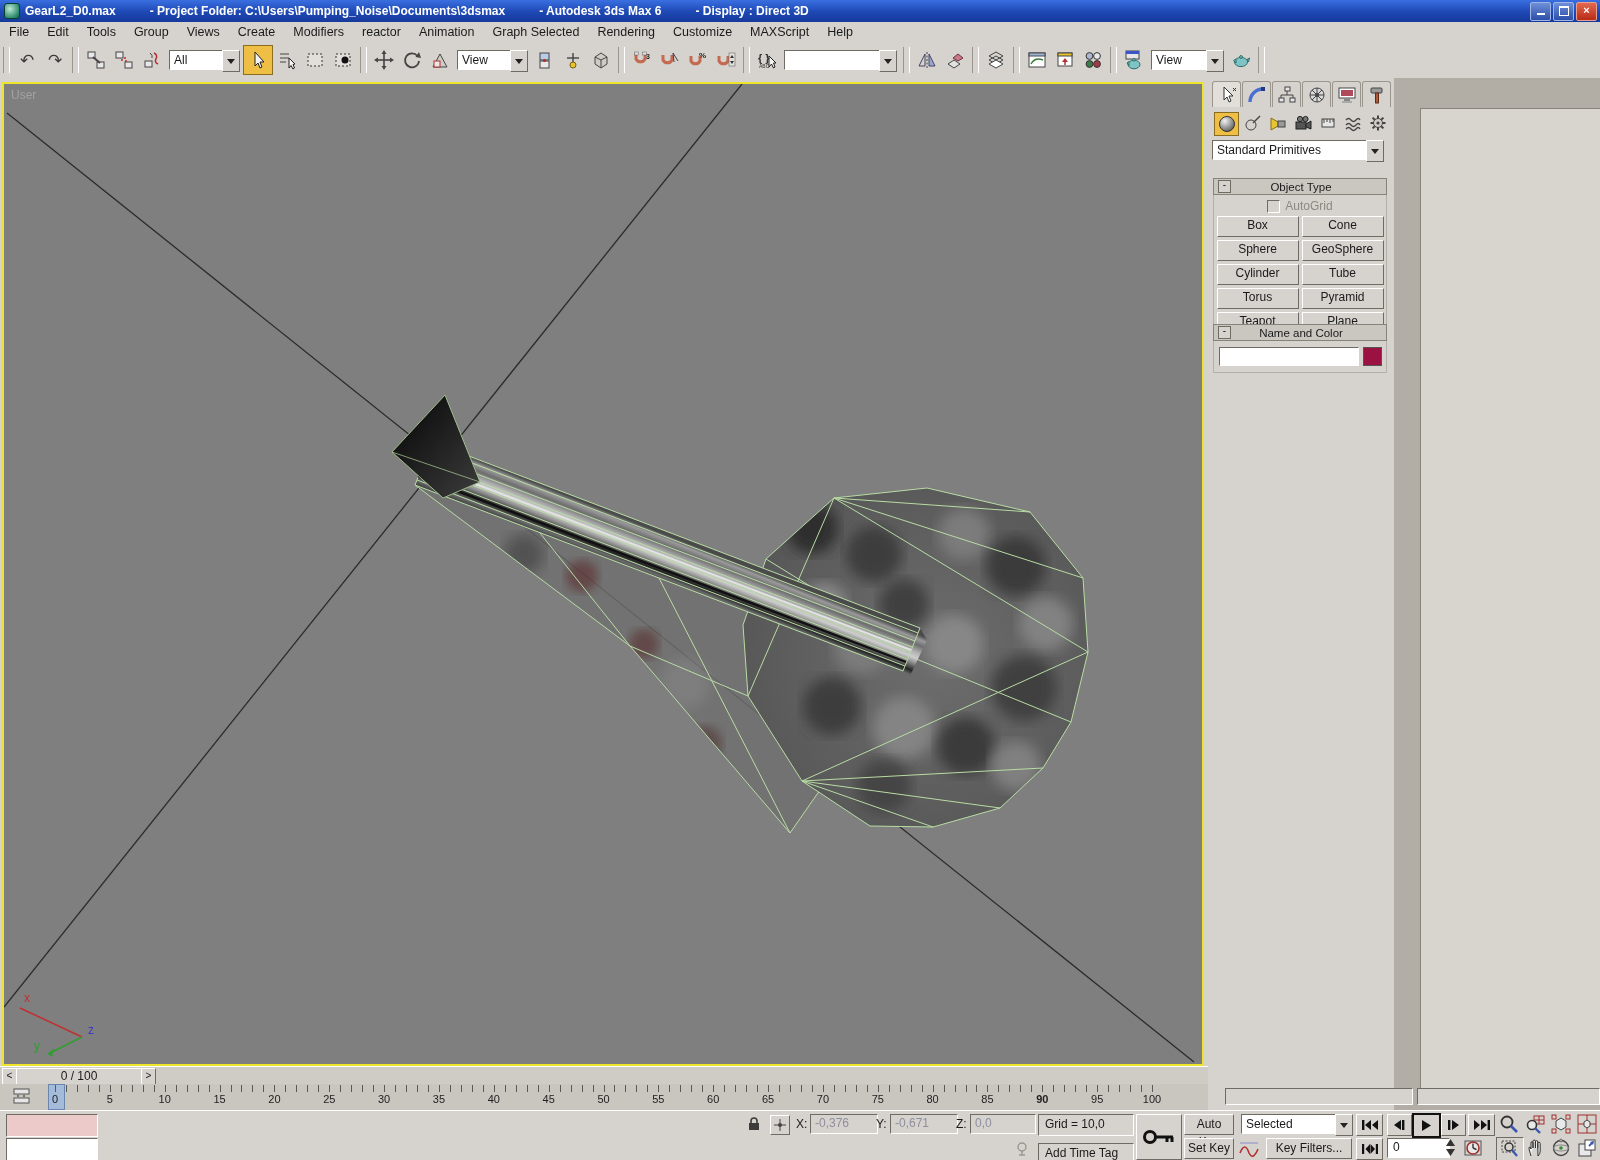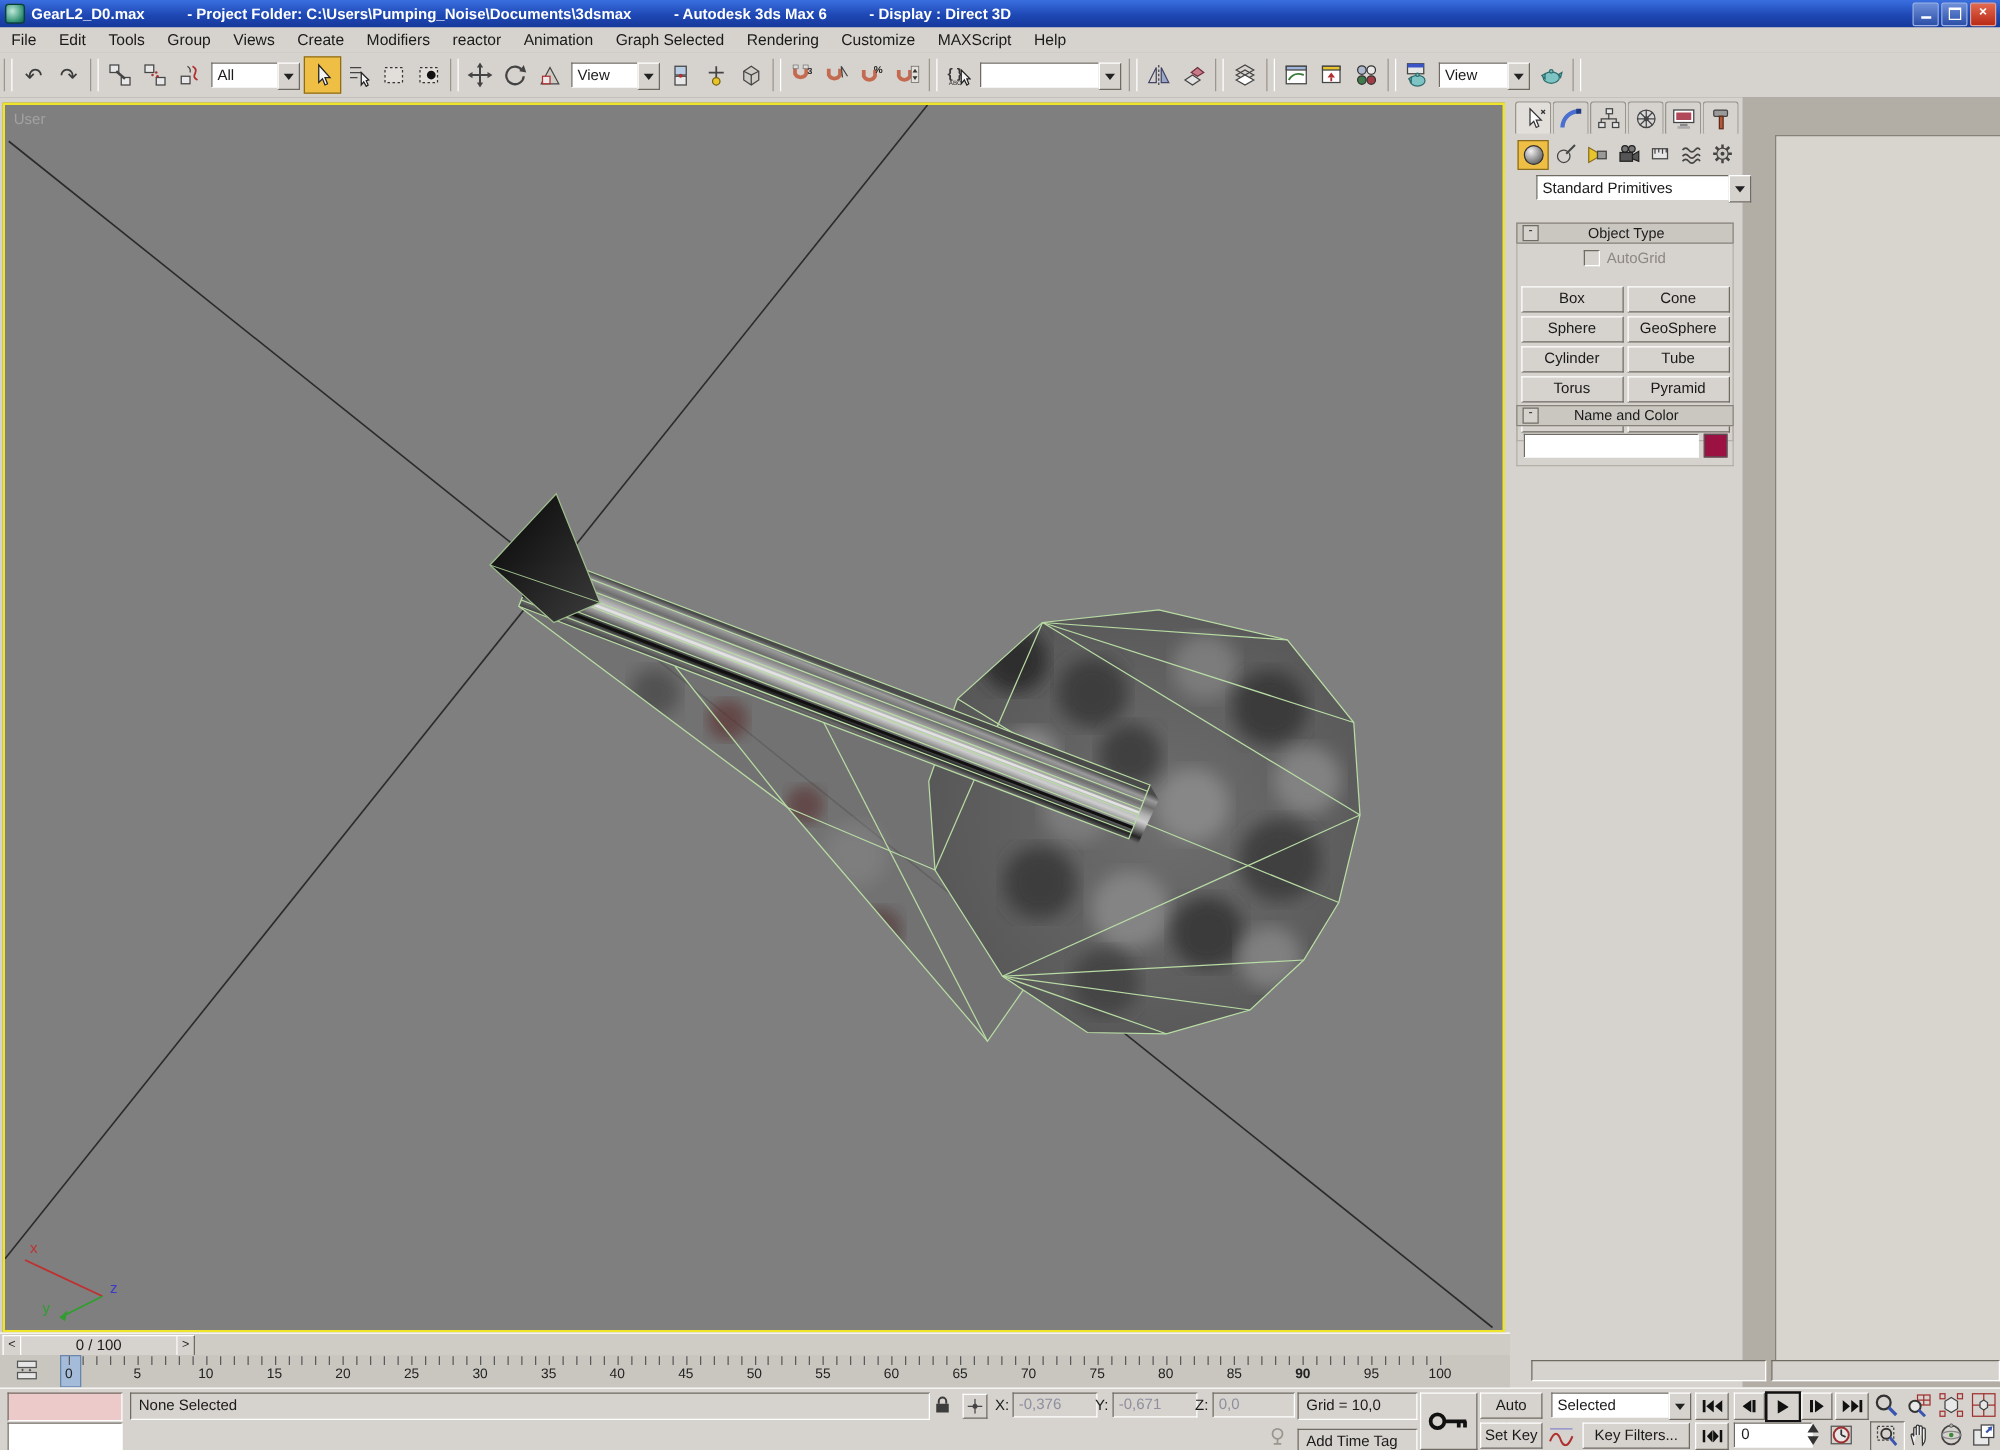--- a/index.html
+++ b/index.html
@@ -81,7 +81,7 @@
   .cat-row{position:absolute;left:6px;top:34px;display:flex;gap:2px;}
   .cat-btn{width:23px;height:22px;display:flex;align-items:center;justify-content:center;}
   .cat-btn.active{background:#eebe45;border:1px solid #8a6d1f;}
-  #prim-dd{position:absolute;left:18px;top:62px;width:172px;}
+  #prim-dd{position:absolute;left:1px;top:62px;width:172px;}
   .rollout{position:absolute;left:5px;width:174px;}
   .rollout-hdr{height:15px;background:#cac7c1;border:1px solid #87837b;display:flex;align-items:center;
     font-size:11.5px;}

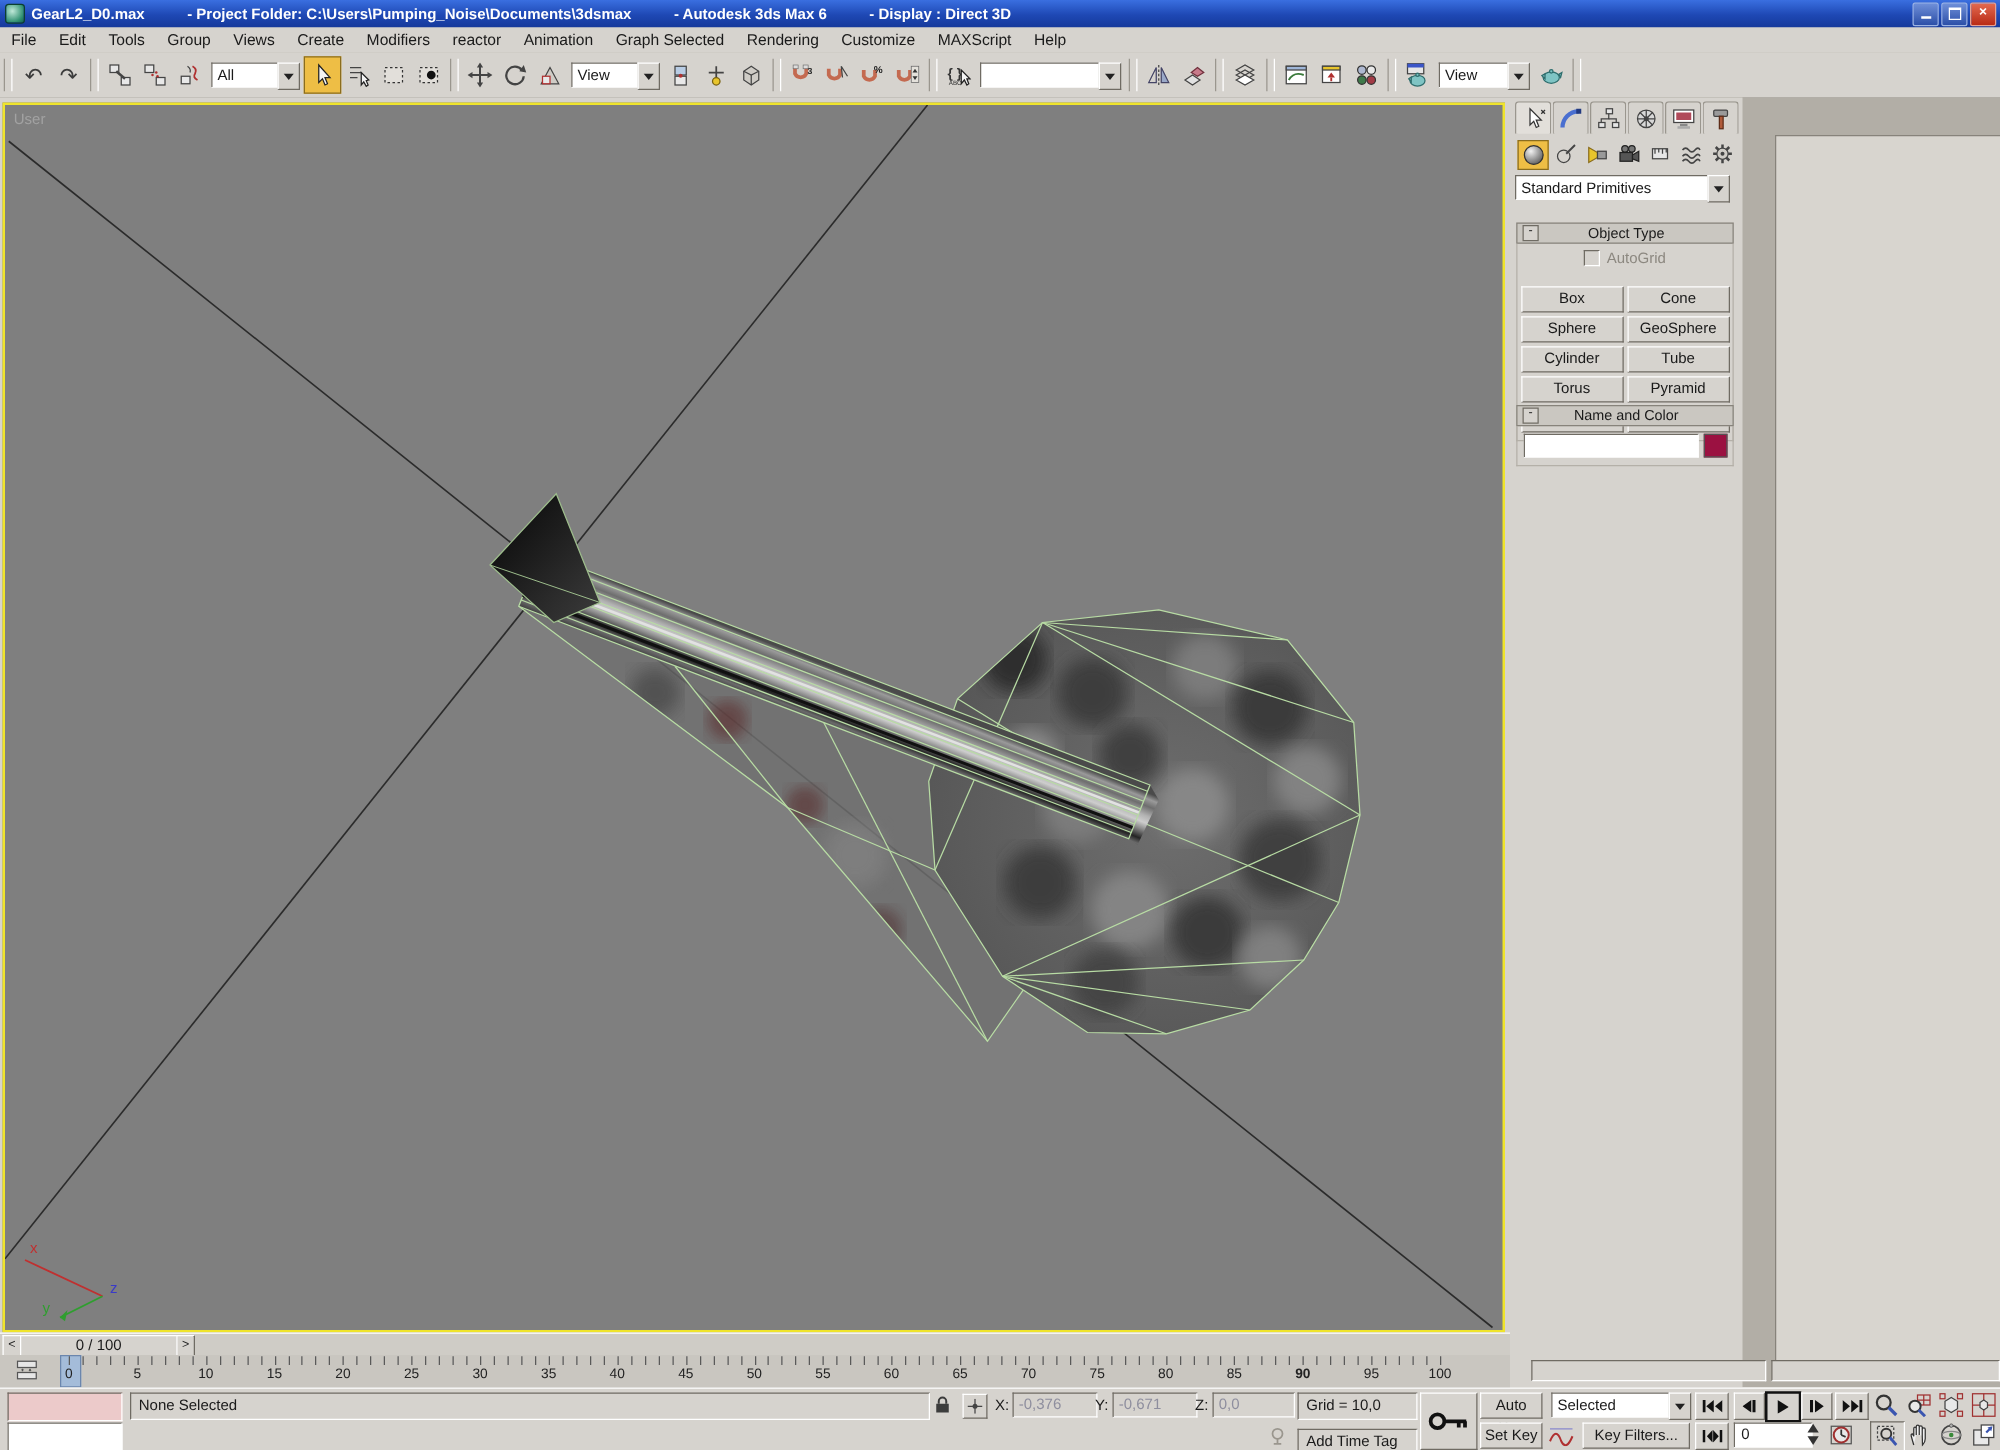--- a/index.html
+++ b/index.html
@@ -90,7 +90,7 @@
   .rollout-hdr .rtitle{flex:1;text-align:center;margin-right:19px;}
   .rollout-body{border-left:1px solid #b4b0a8;border-right:1px solid #b4b0a8;border-bottom:1px solid #b4b0a8;
     padding:4px 0 6px;}
-  .autogrid-row{display:flex;align-items:center;justify-content:center;margin-bottom:16px;color:#8c8880;}
+  .autogrid-row{display:flex;align-items:center;justify-content:center;margin-bottom:3px;color:#8c8880;}
   .checkbox{width:11px;height:11px;background:#d6d3ce;margin-right:5px;
     border-top:1px solid #6f6b63;border-left:1px solid #6f6b63;border-right:1px solid #fff;border-bottom:1px solid #fff;}
   .obj-grid{display:grid;grid-template-columns:82px 82px;gap:3px;justify-content:center;}

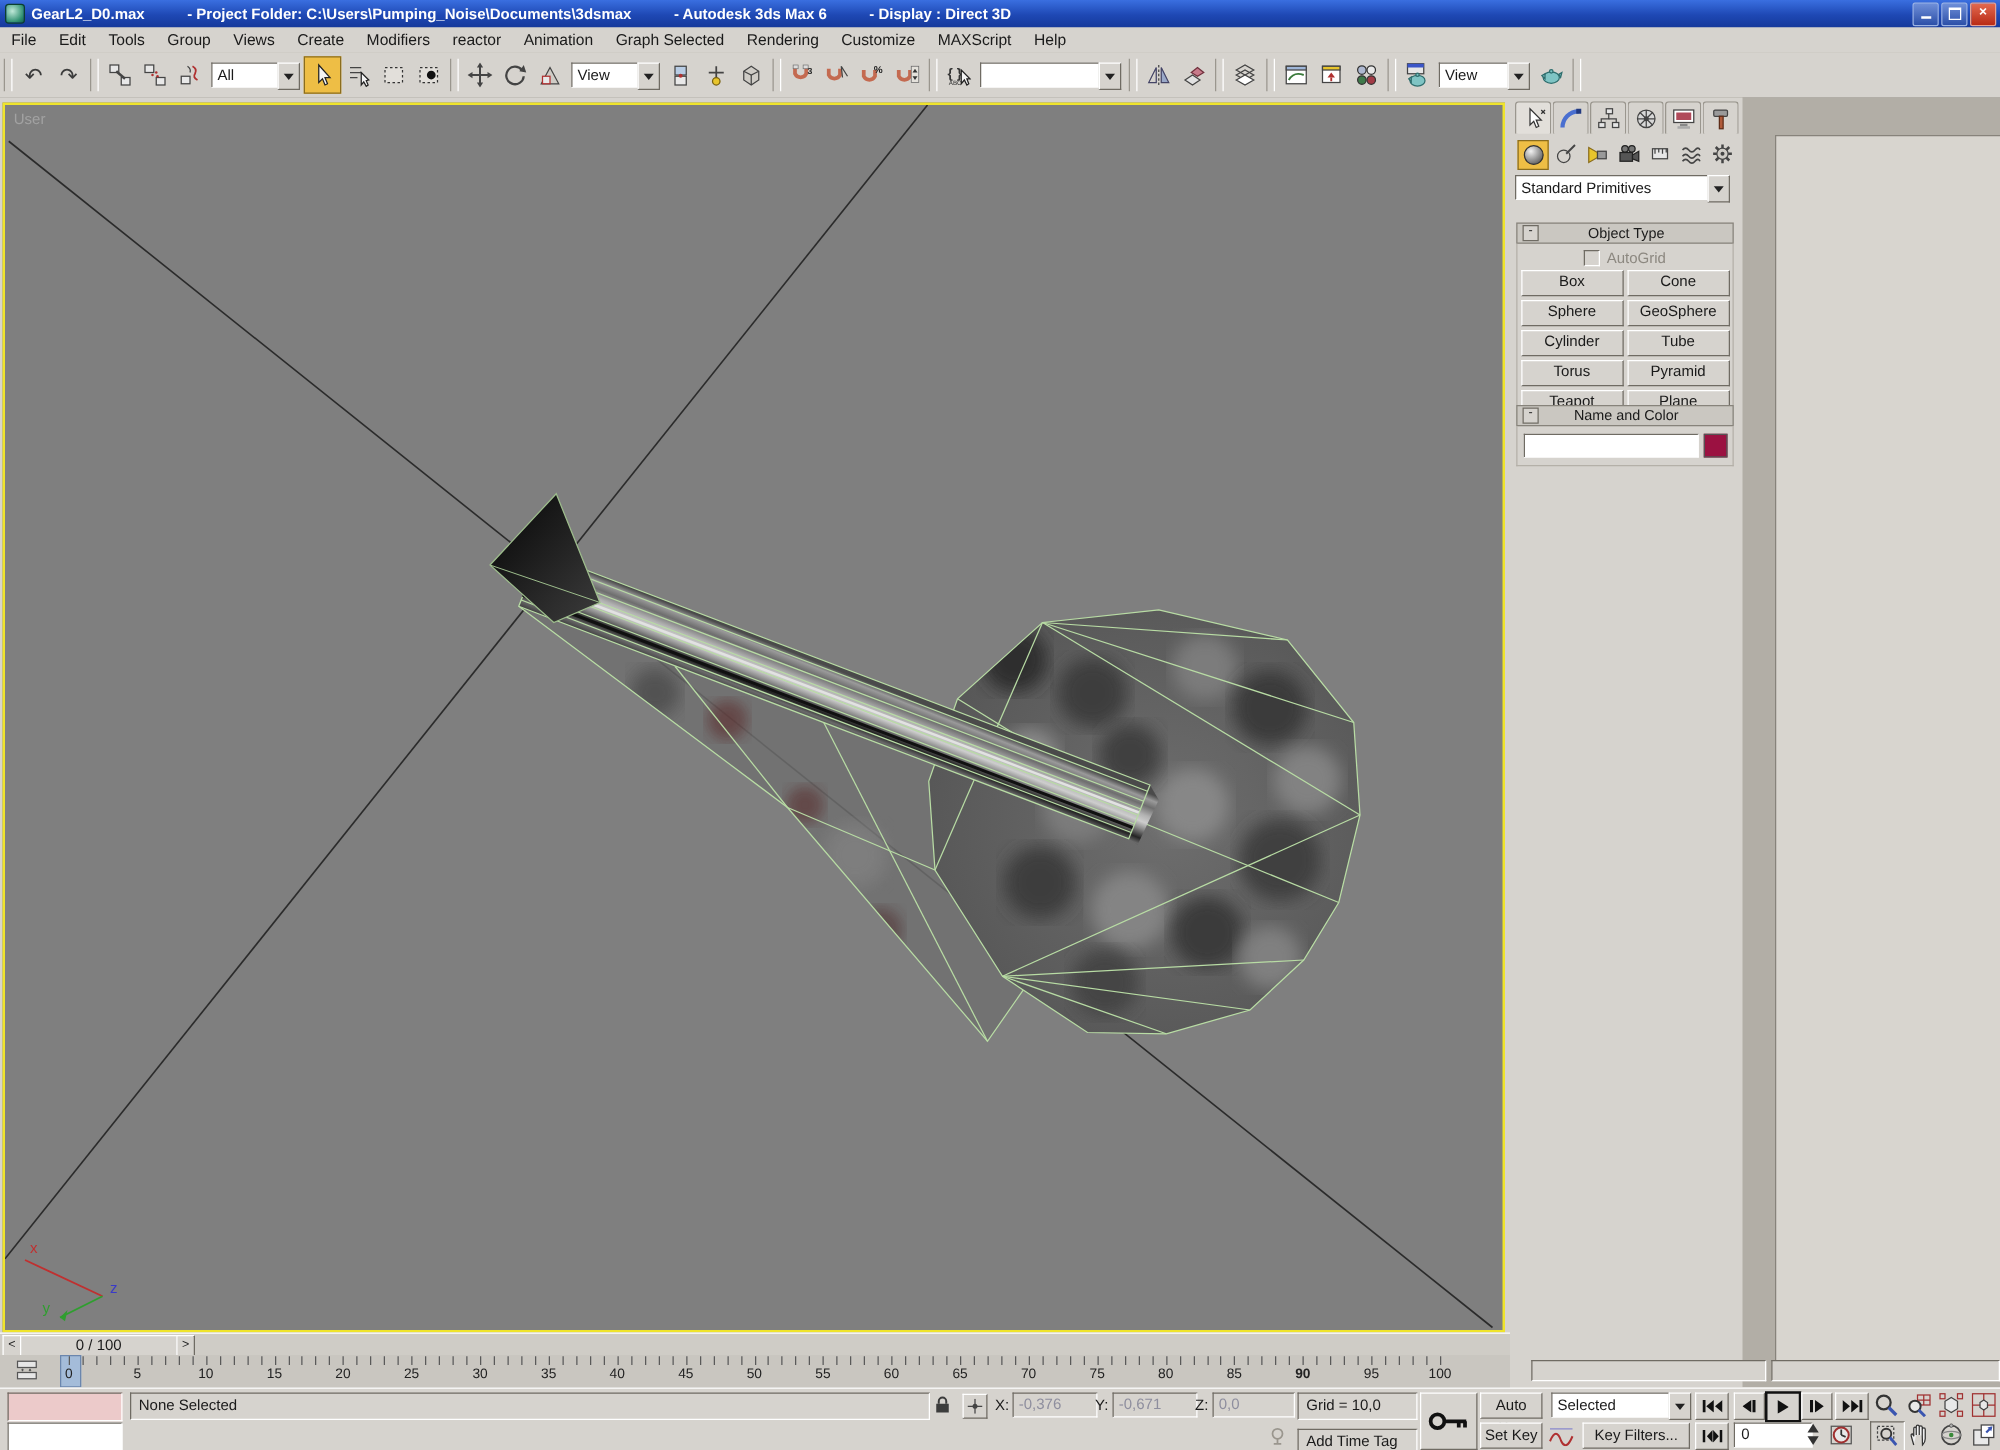--- a/index.html
+++ b/index.html
@@ -877,7 +877,6 @@
   <div class="abs sunken" style="left:6px;top:3px;width:90px;height:21px;background:#eccaca;"></div>
   <div class="abs sunken" style="left:6px;top:27px;width:90px;height:21px;background:#fff;"></div>
 
-  <div class="fld sunken" style="left:104px;top:3px;width:626px;">None Selected</div>
 
   <span class="abs" style="left:746px;top:5px;">
     <svg width="16" height="16">

